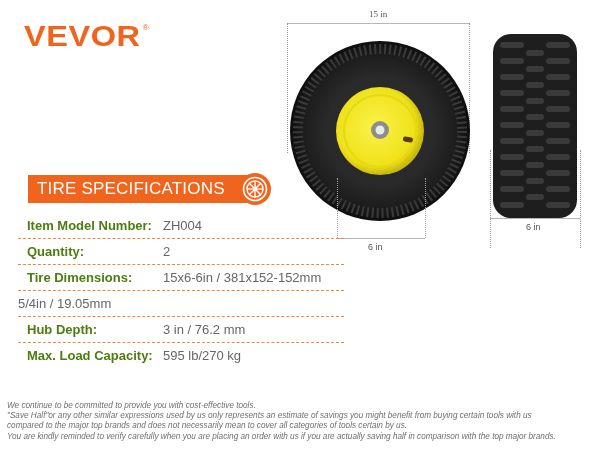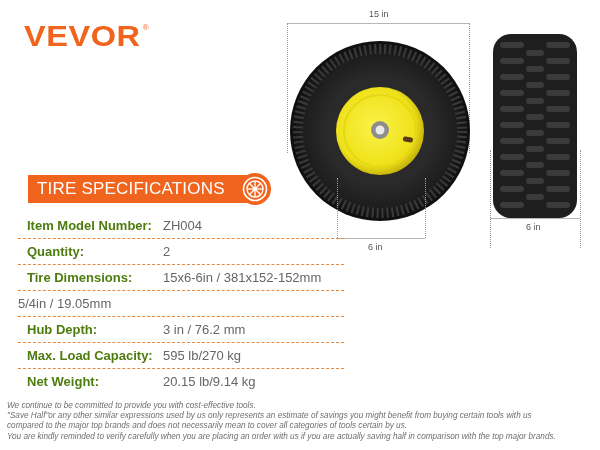--- a/index.html
+++ b/index.html
@@ -55,7 +55,7 @@
 <div class="logo"><span>VEVOR</span><span class="reg">®</span></div>
 
 <div style="position:absolute;left:285px;top:20px;width:190px;height:220px;">
-  <div class="dim-label" style="left:84px;top:-11px;">15 in</div>
+  <div class="dim-label" style="left:84px;top:-11px;font-family:Liberation Serif, serif;">15 in</div>
   <div class="dim-line" style="left:2px;top:3px;width:182px;height:1px;"></div>
   <div class="dim-dot" style="left:2px;top:3px;height:130px;"></div>
   <div class="dim-dot" style="left:184px;top:3px;height:130px;"></div>

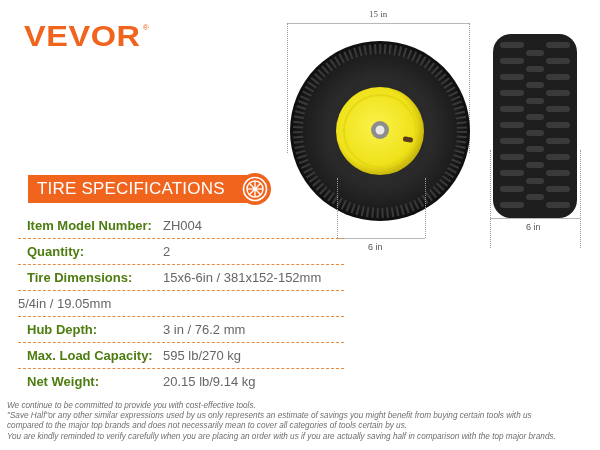--- a/index.html
+++ b/index.html
@@ -171,10 +171,6 @@
     <span class="spec-label">Max. Load Capacity:</span>
     <span class="spec-value">595 lb/270 kg</span>
   </div>
-  <div class="spec-row">
-    <span class="spec-label">Net Weight:</span>
-    <span class="spec-value">20.15 lb/9.14 kg</span>
-  </div>
 </div>
 
 <div class="disclaimer">

